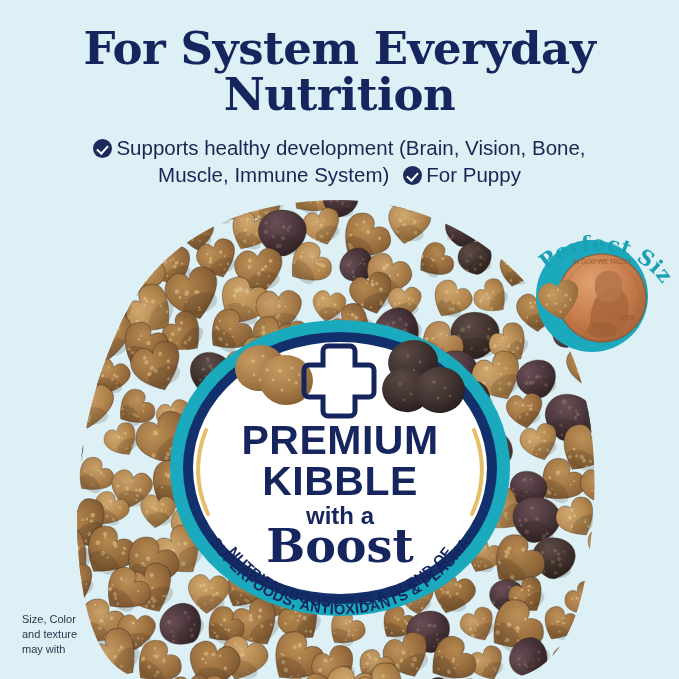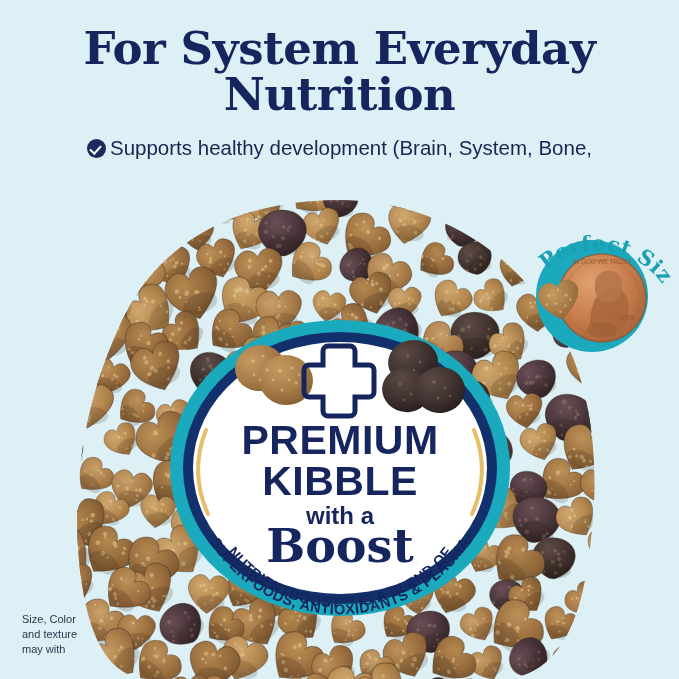--- a/index.html
+++ b/index.html
@@ -3268,7 +3268,7 @@
 
   <div class="bullets">
     <span class="row">
-      <span class="chk"></span><span>Supports healthy development (Brain, System, Bone,</span>
+      <span class="chk"></span><span>Supports healthy development (Brain, Vision, Bone,</span>
     </span>
   </div>
 

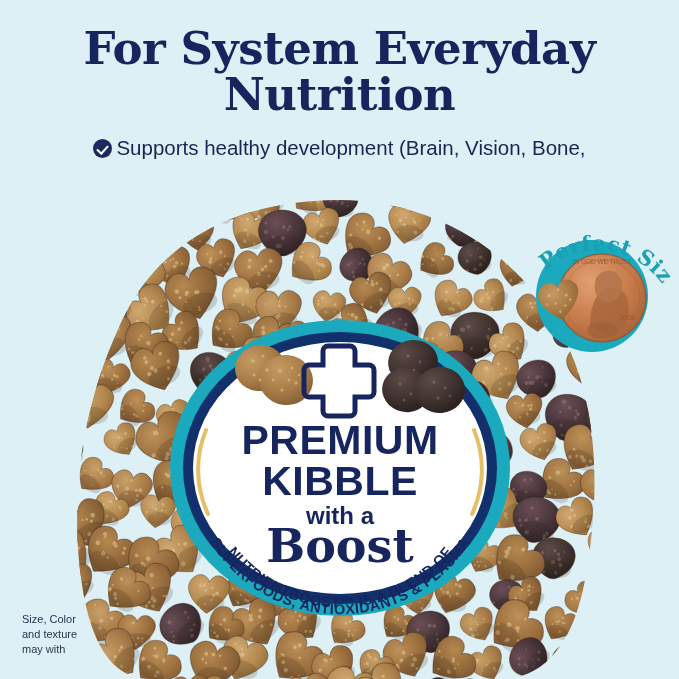--- a/index.html
+++ b/index.html
@@ -3269,6 +3269,9 @@
   <div class="bullets">
     <span class="row">
       <span class="chk"></span><span>Supports healthy development (Brain, Vision, Bone,</span>
+    </span>
+    <span class="row">
+      <span>Muscle, Immune System)</span><span class="gap"></span><span class="chk"></span><span>For Puppy</span>
     </span>
   </div>
 

